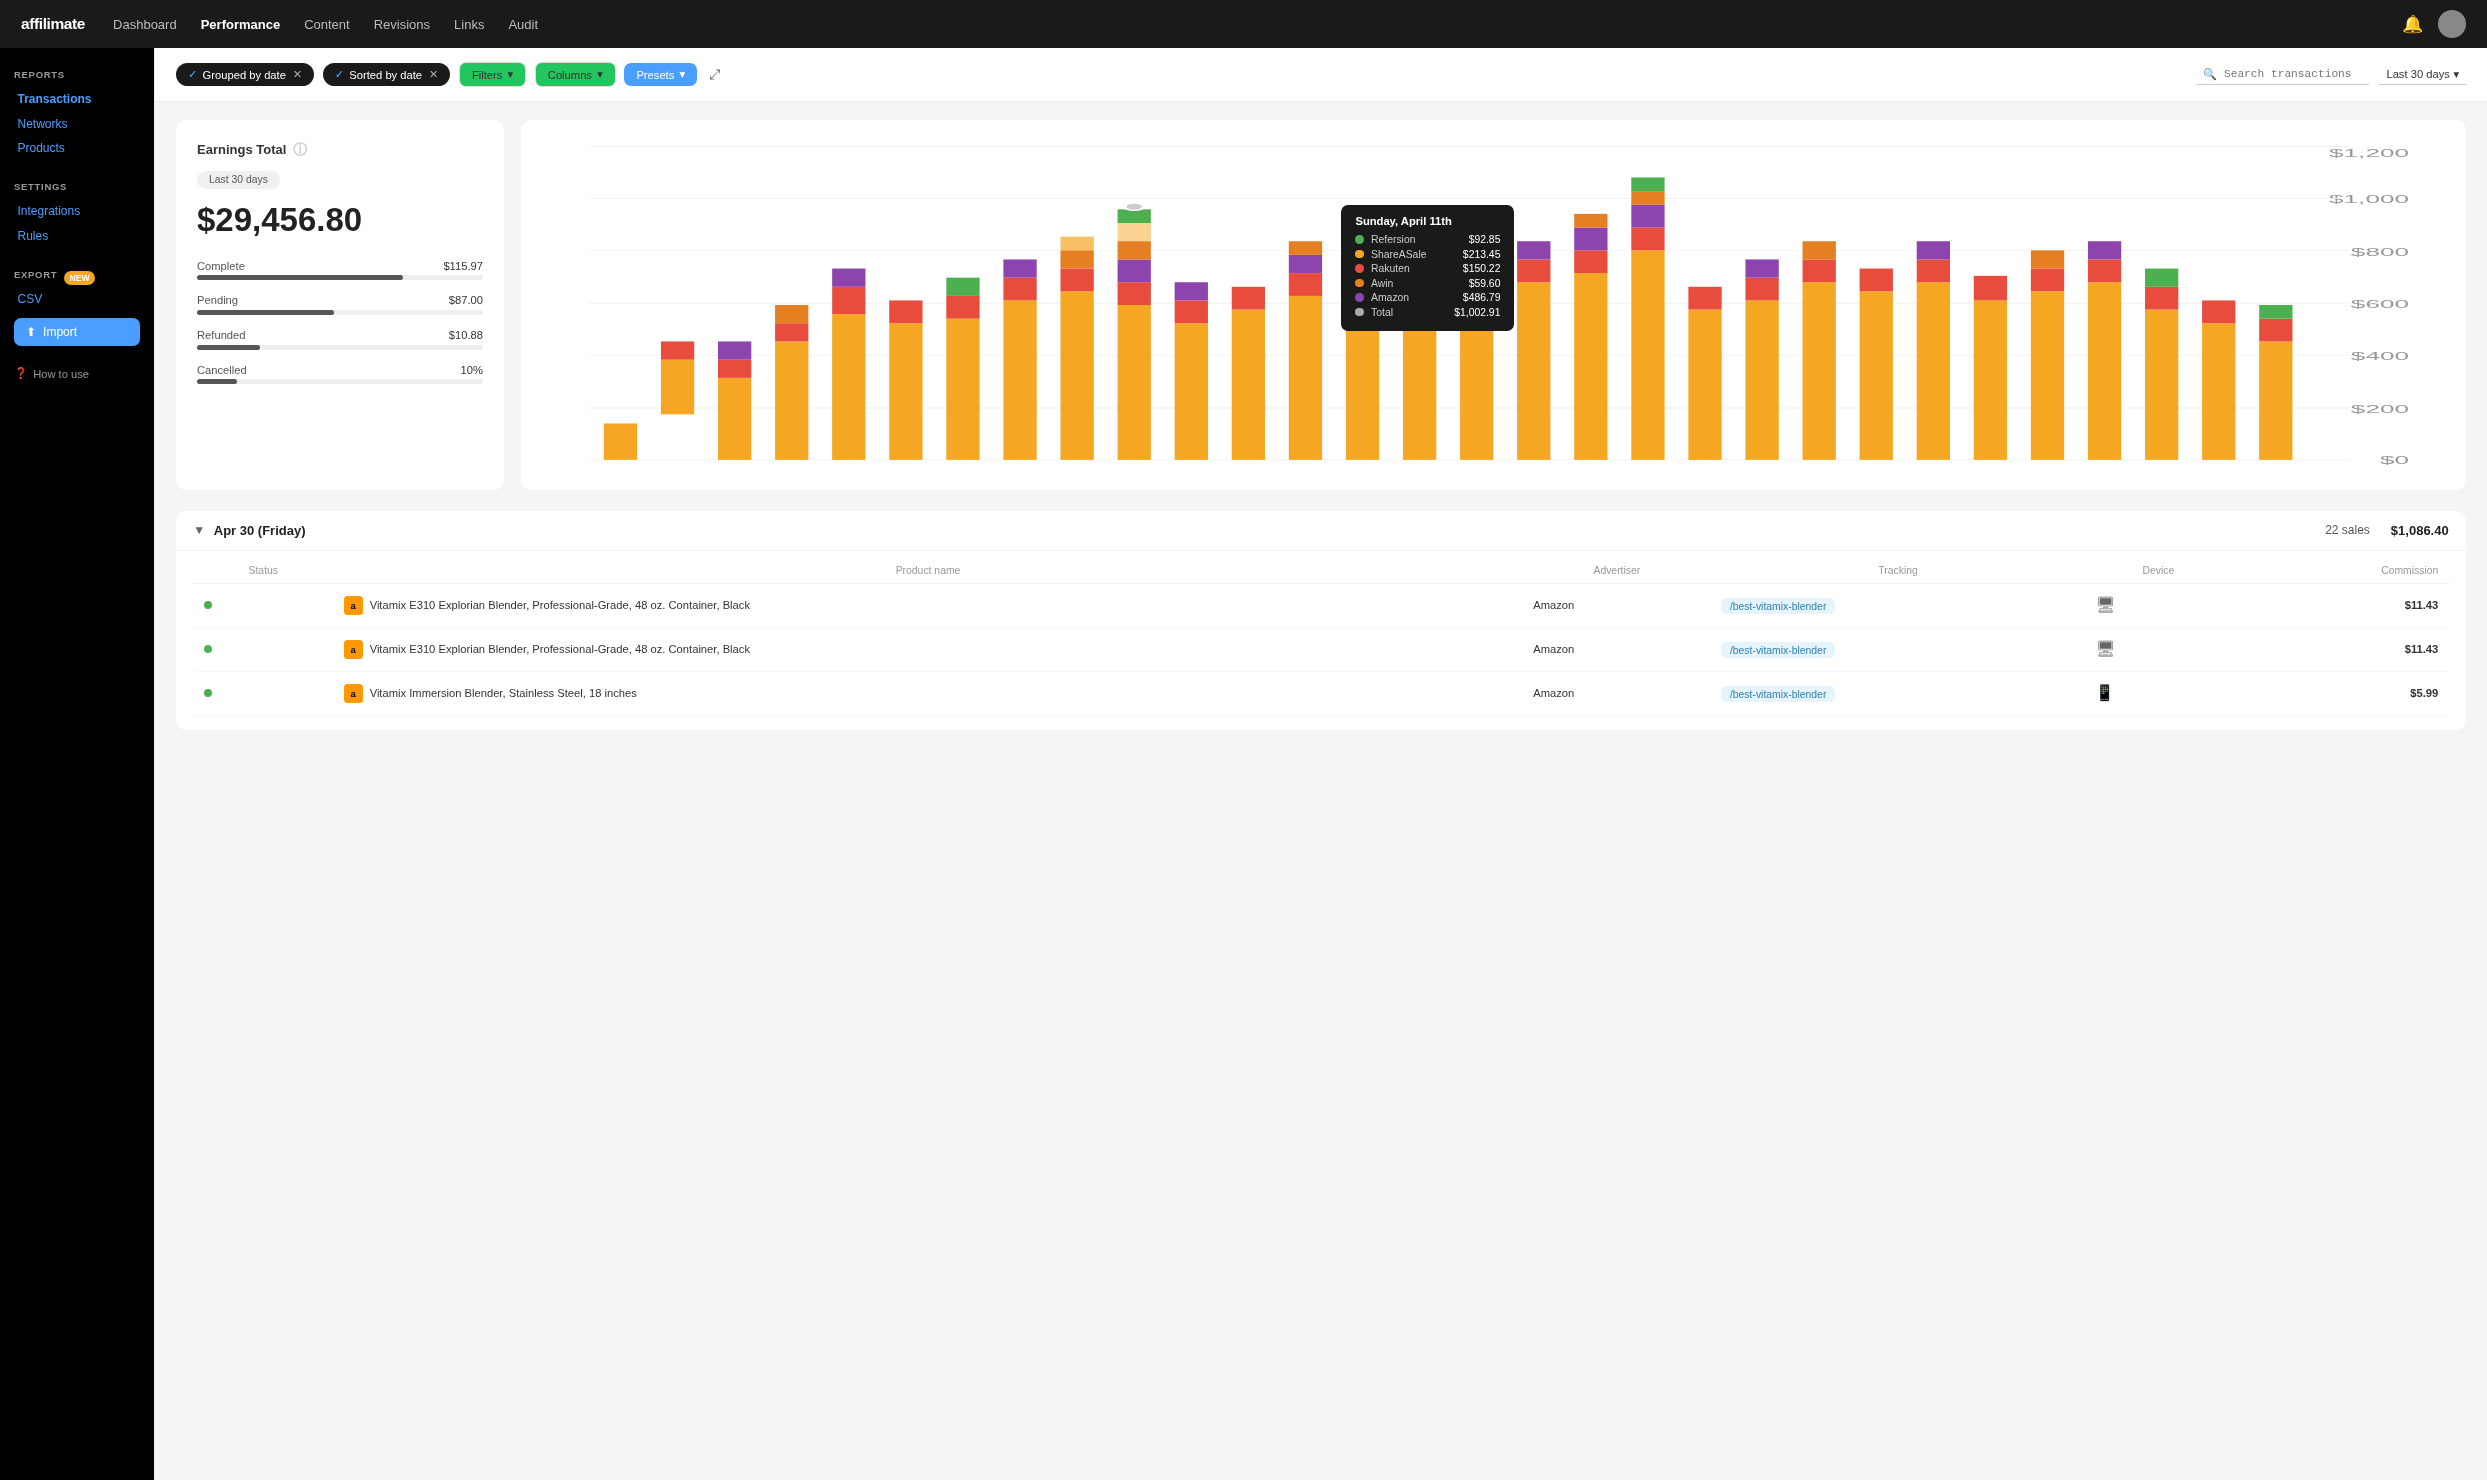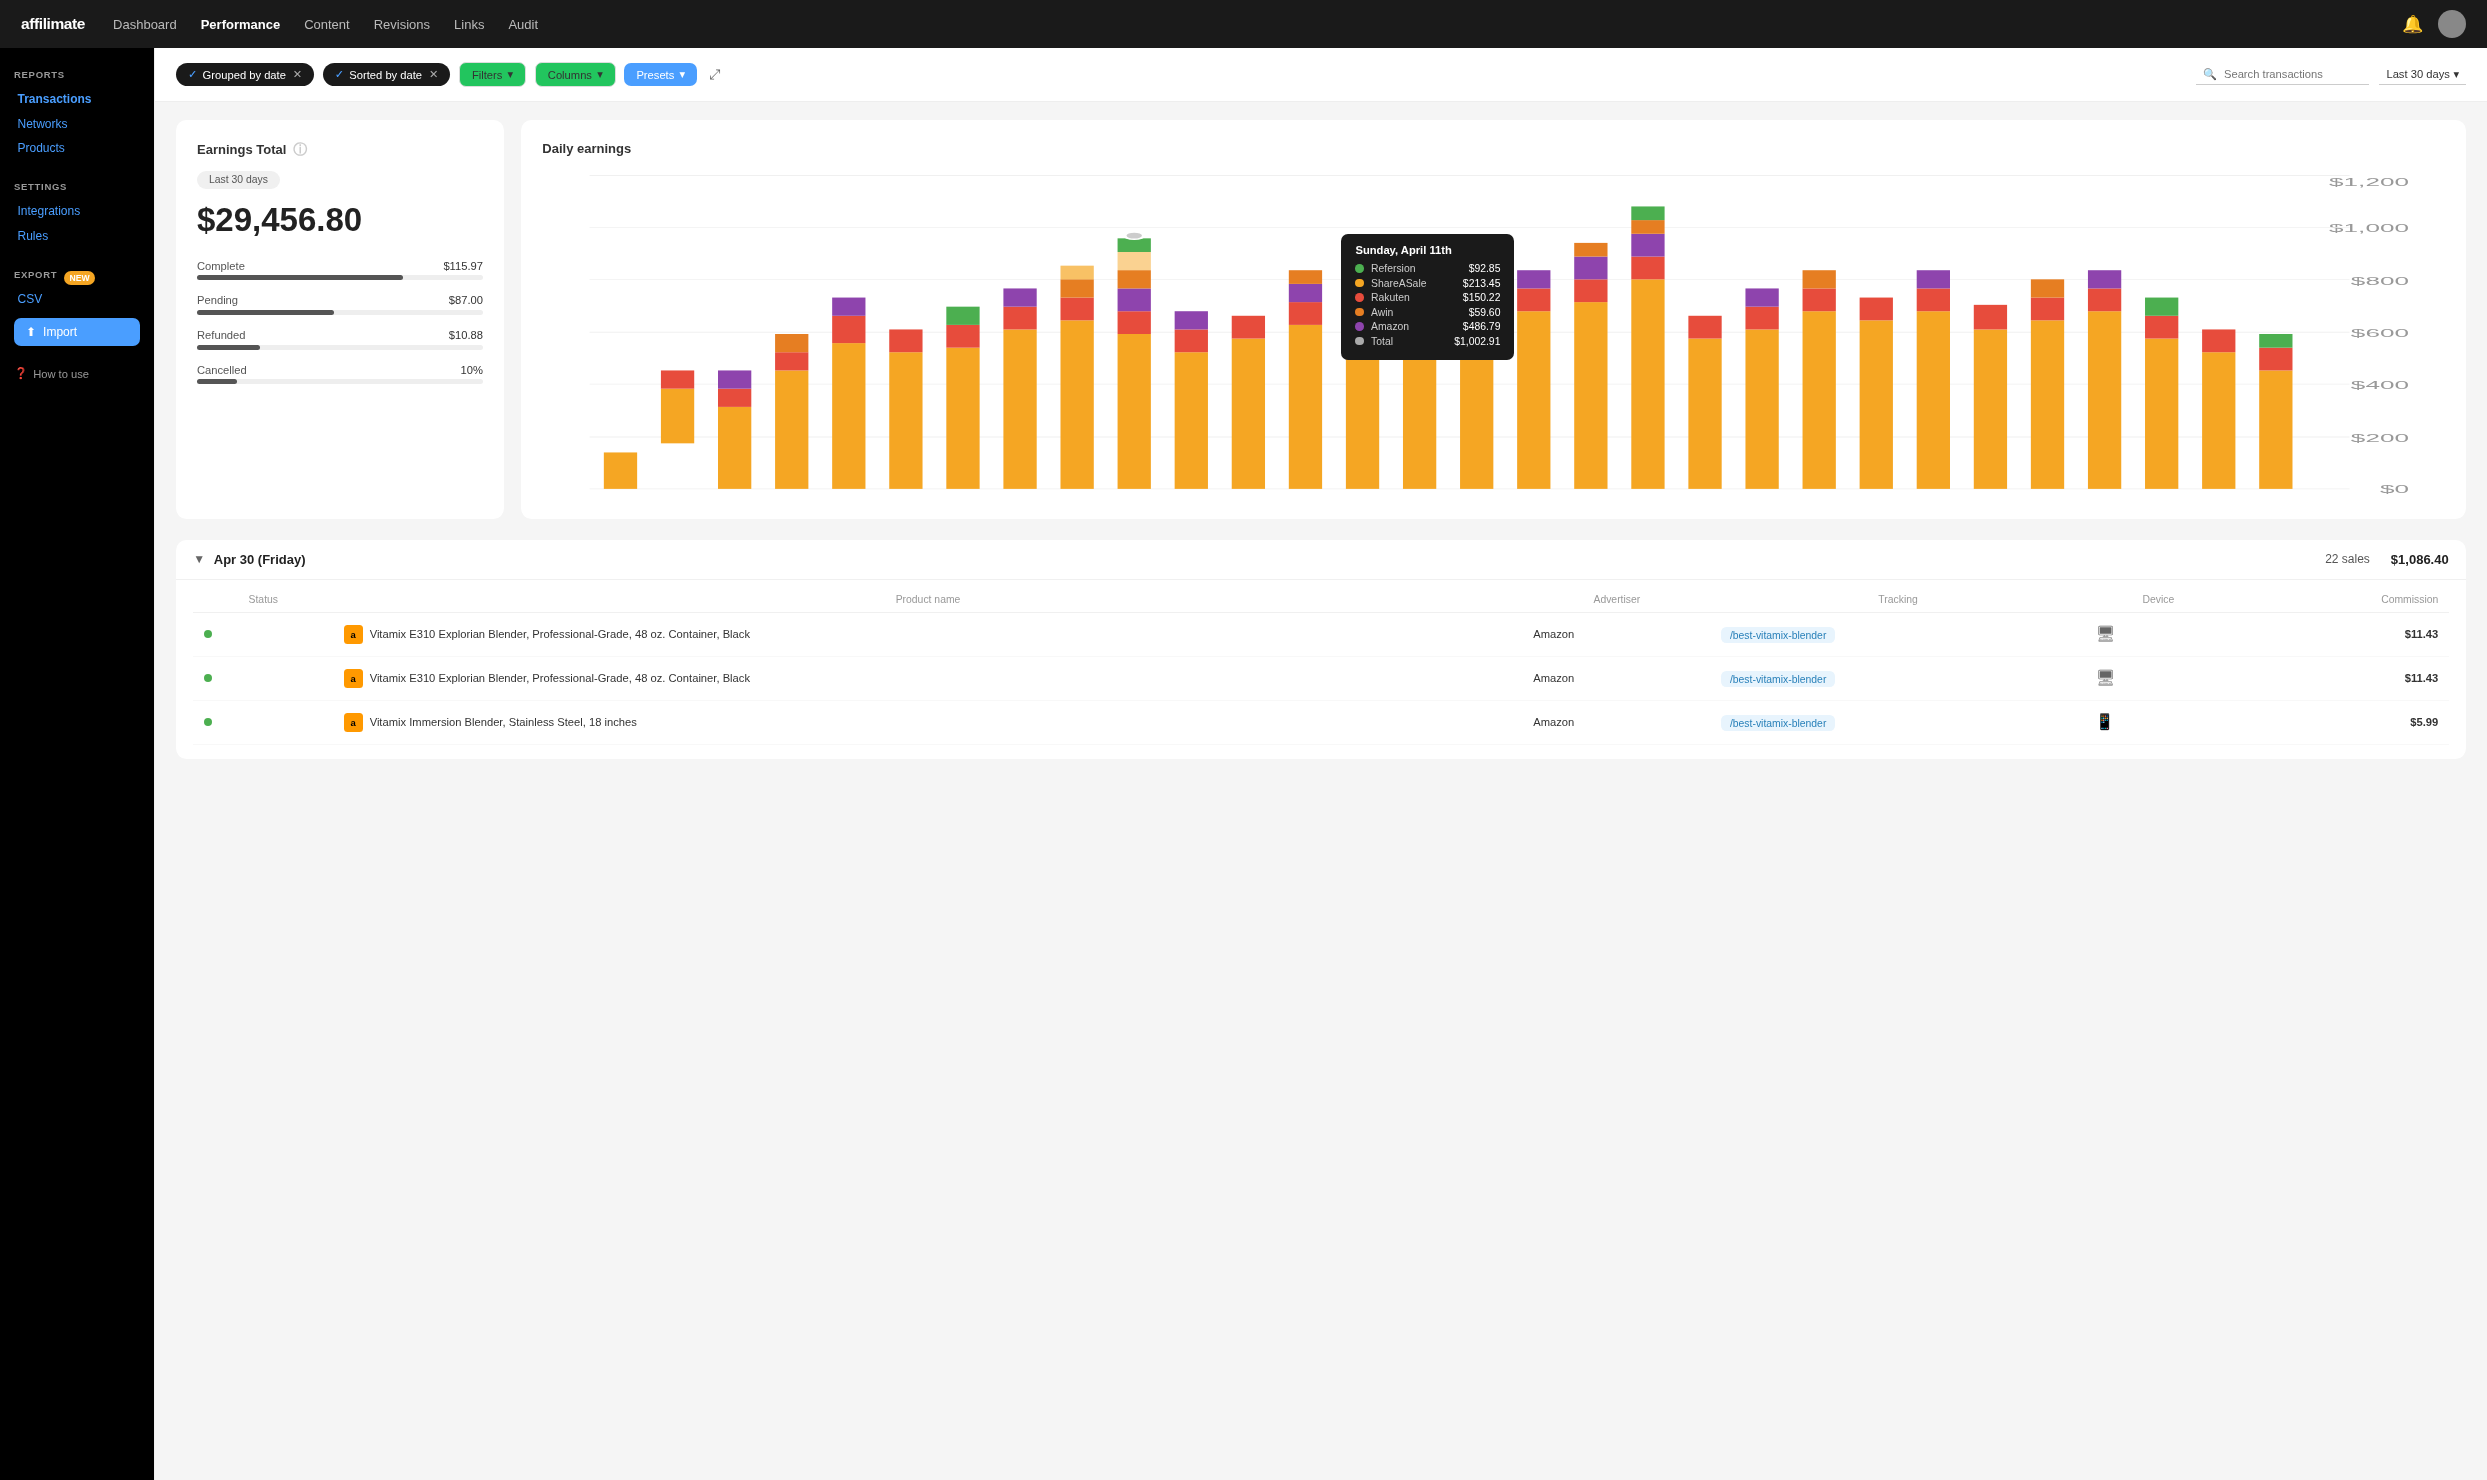--- a/index.html
+++ b/index.html
@@ -182,7 +182,7 @@
       <div class="toolbar-right">
         <div class="search-box">
           <span>🔍</span>
-          <input type="text" style="border: none; outline: none; color: rgb(153, 153, 153); font-size: 11.2px; background: transparent; width: 138px;" placeholder="Search transactions">
+          <input type="text" style="border: none; outline: none; color: rgb(153, 153, 153); font-size: 11.2px; background: transparent; width: 138px; font-family: Liberation Mono, monospace;" placeholder="Search transactions">
         </div>
         <div class="date-range">
           <span>Last 30 days</span>

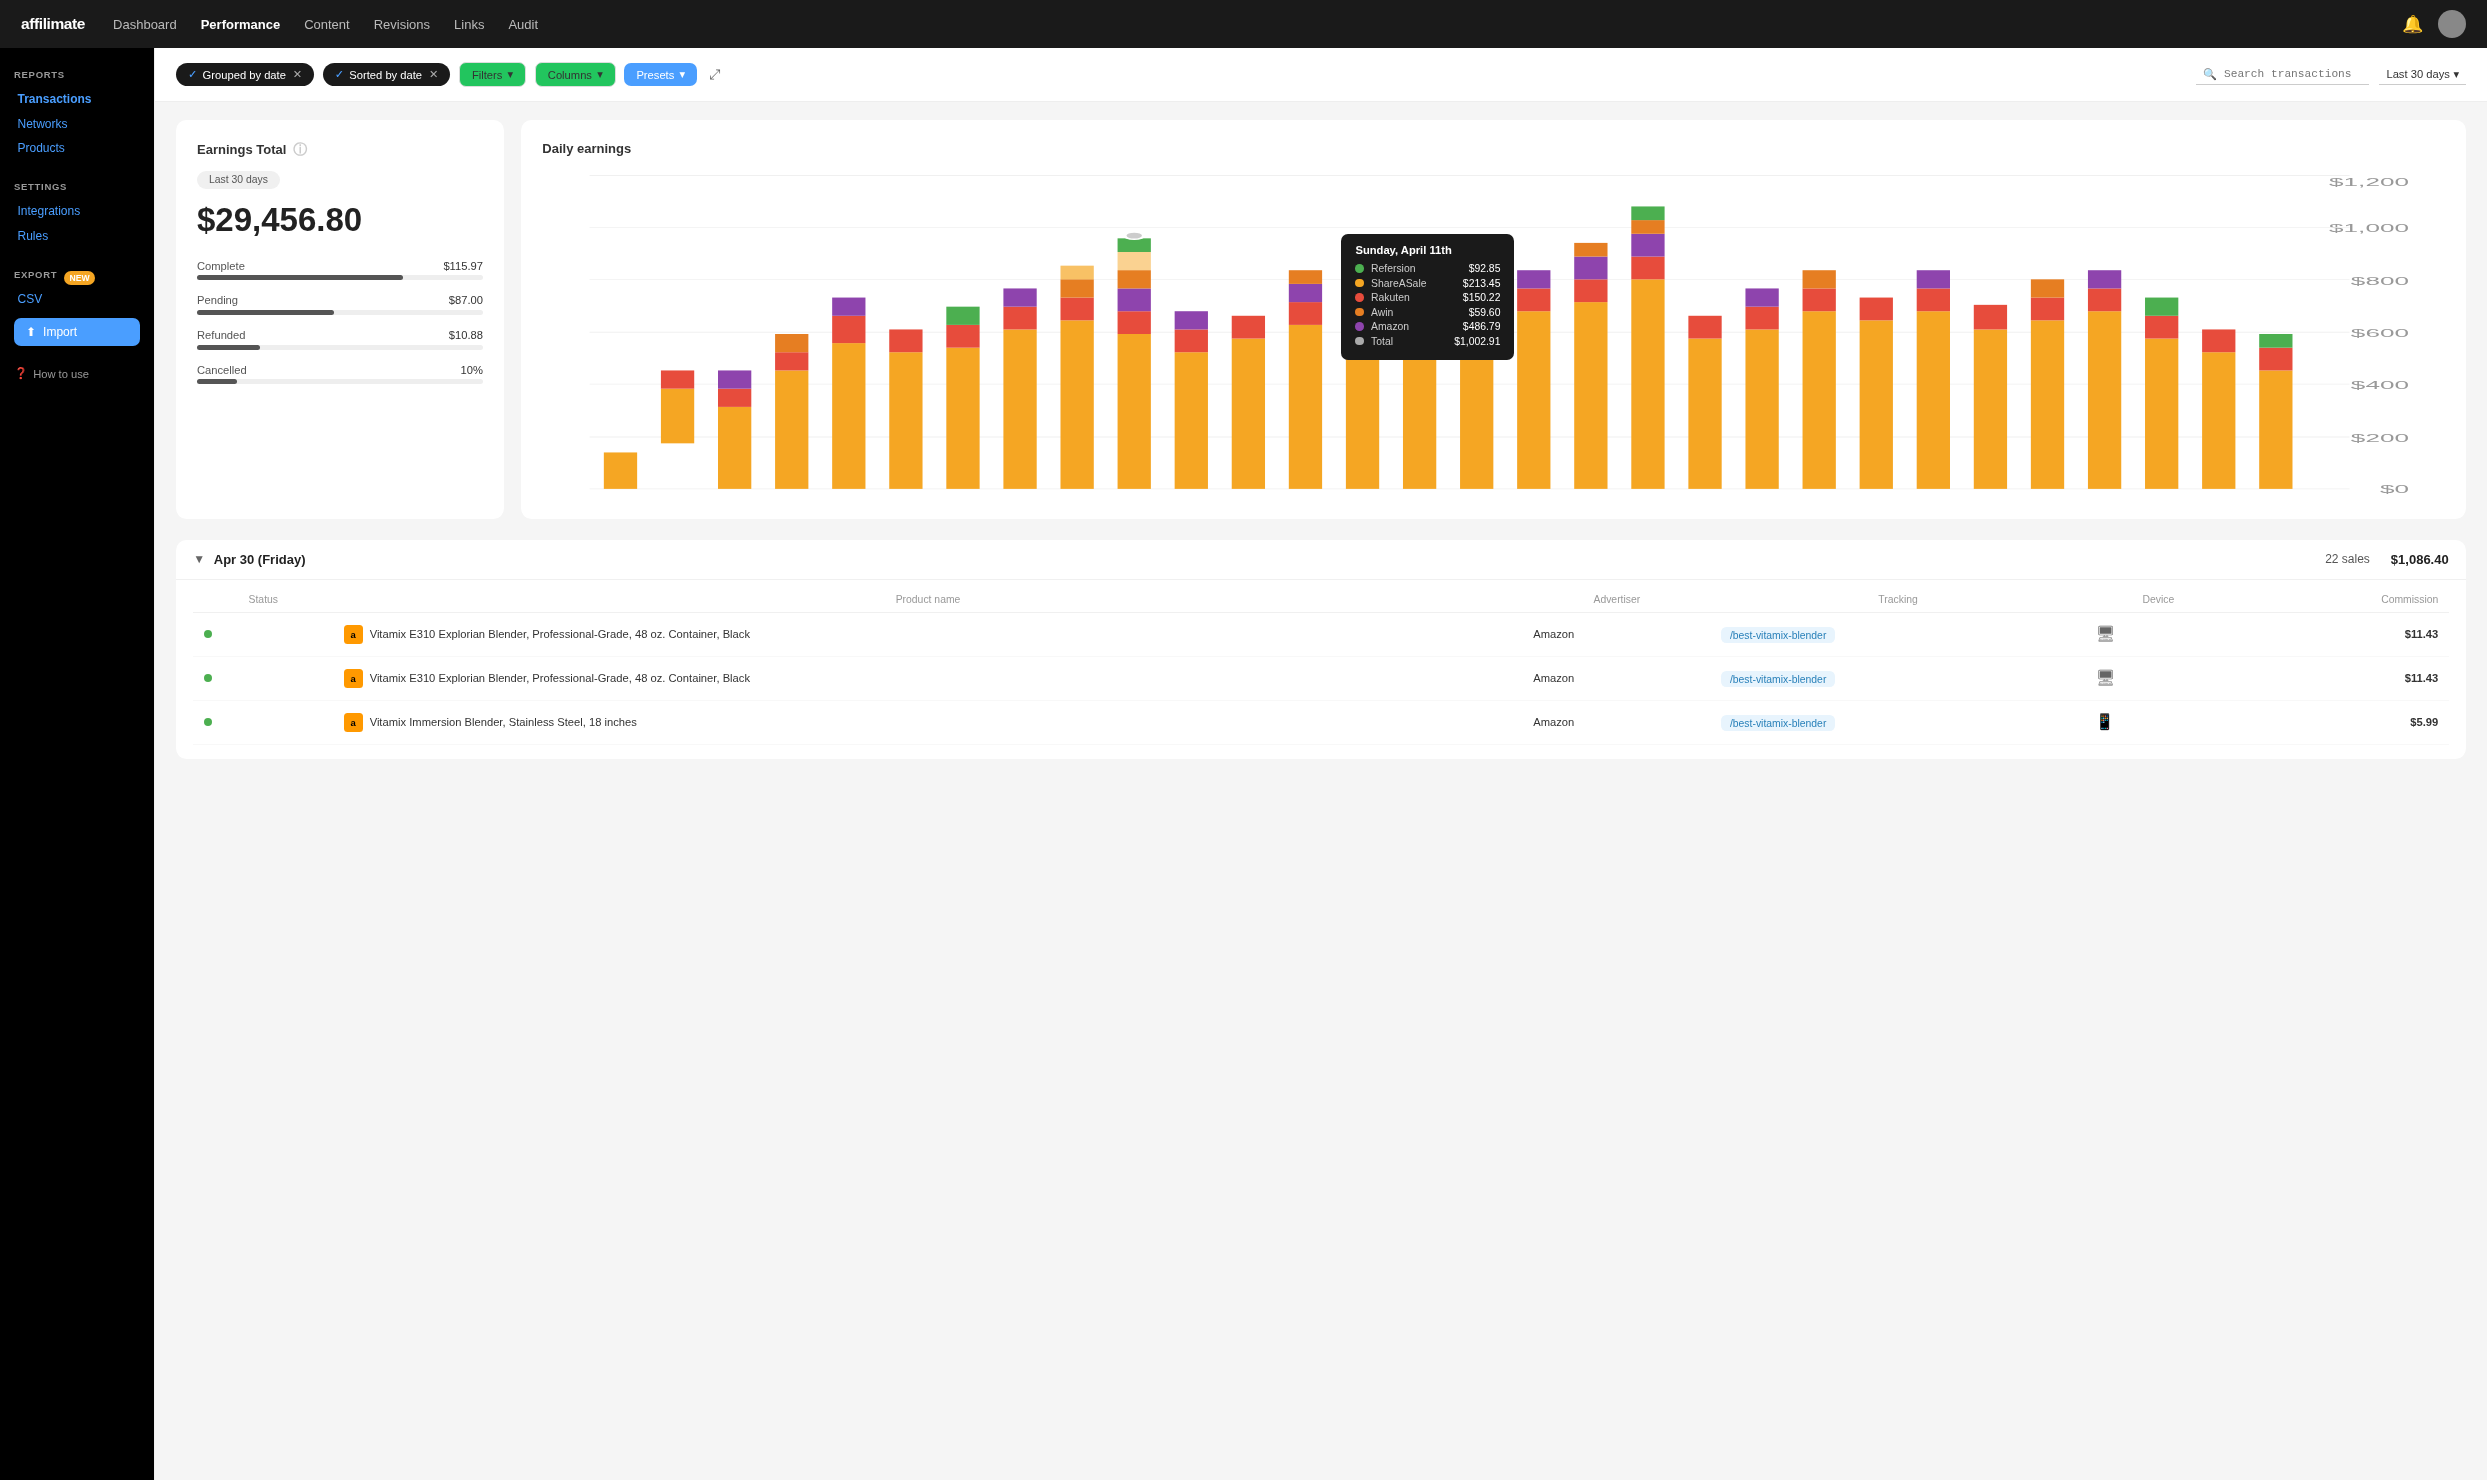--- a/index.html
+++ b/index.html
@@ -242,7 +242,6 @@
         </div>
 
         <div class="chart-card">
-          <div class="chart-title">Daily earnings</div>
           <div class="chart-area">
             
             <div class="chart-tooltip">

